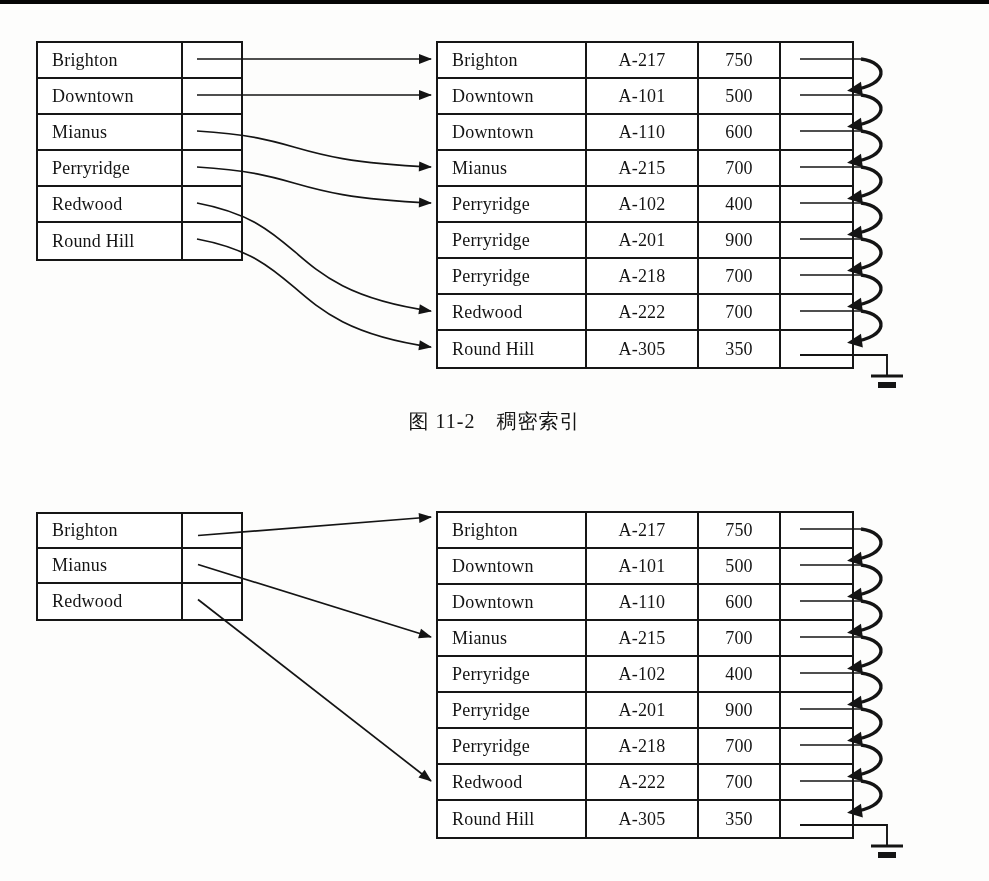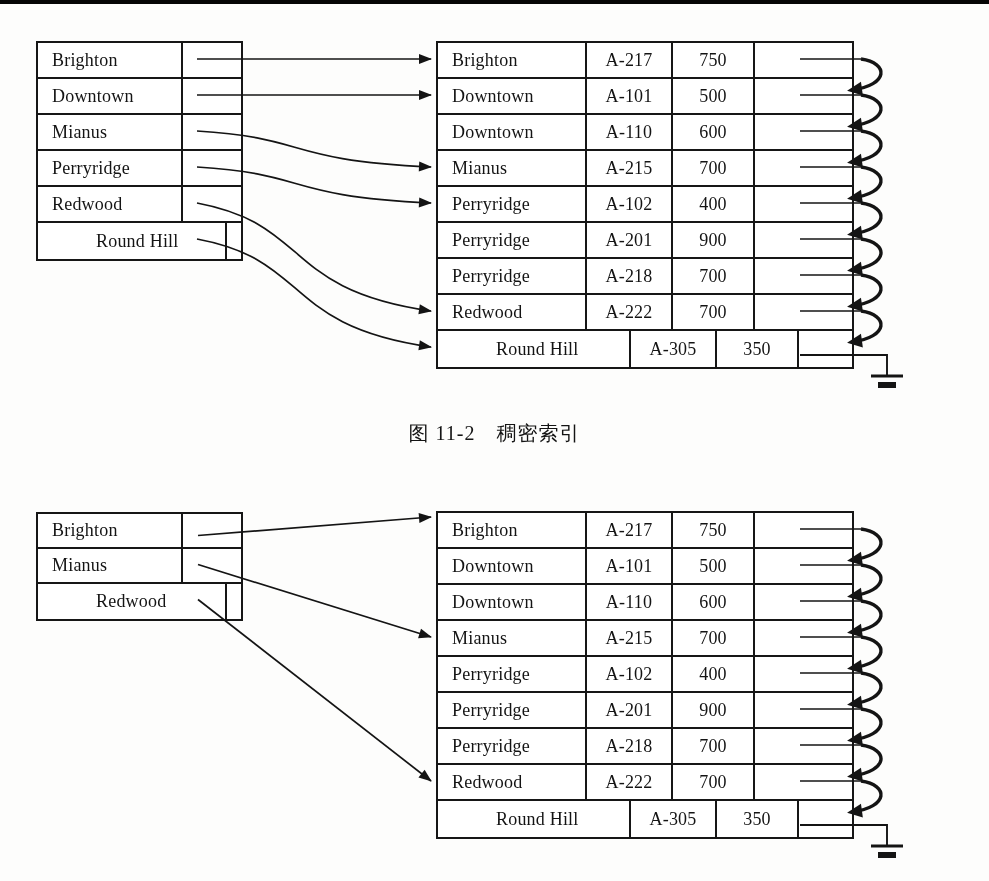--- a/index.html
+++ b/index.html
@@ -45,7 +45,7 @@
   
   .file .row{height:36px;}
   .f-name{width:149px;padding-left:14px;}
-  .f-acct{width:86px;justify-content:center;}
+  .f-acct{width:112px;justify-content:center;}
   .f-bal{width:82px;justify-content:center;}
   .f-ptr{flex:1;}
   .caption{

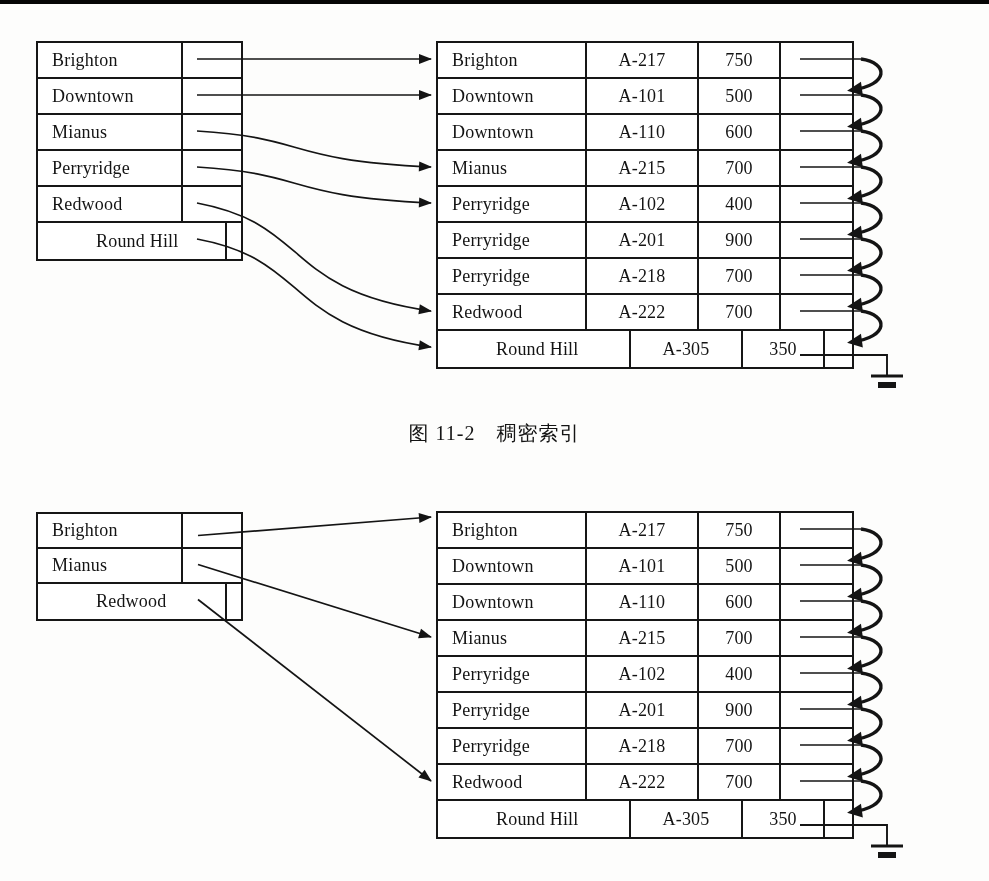--- a/index.html
+++ b/index.html
@@ -26,7 +26,7 @@
     box-sizing:border-box;
     border-bottom:2px solid #161616;
   }
-  .row:last-child{border-bottom:none;padding-left:44px;}
+  .row:last-child{border-bottom:none;}
   .cell{
     box-sizing:border-box;
     display:flex;align-items:center;

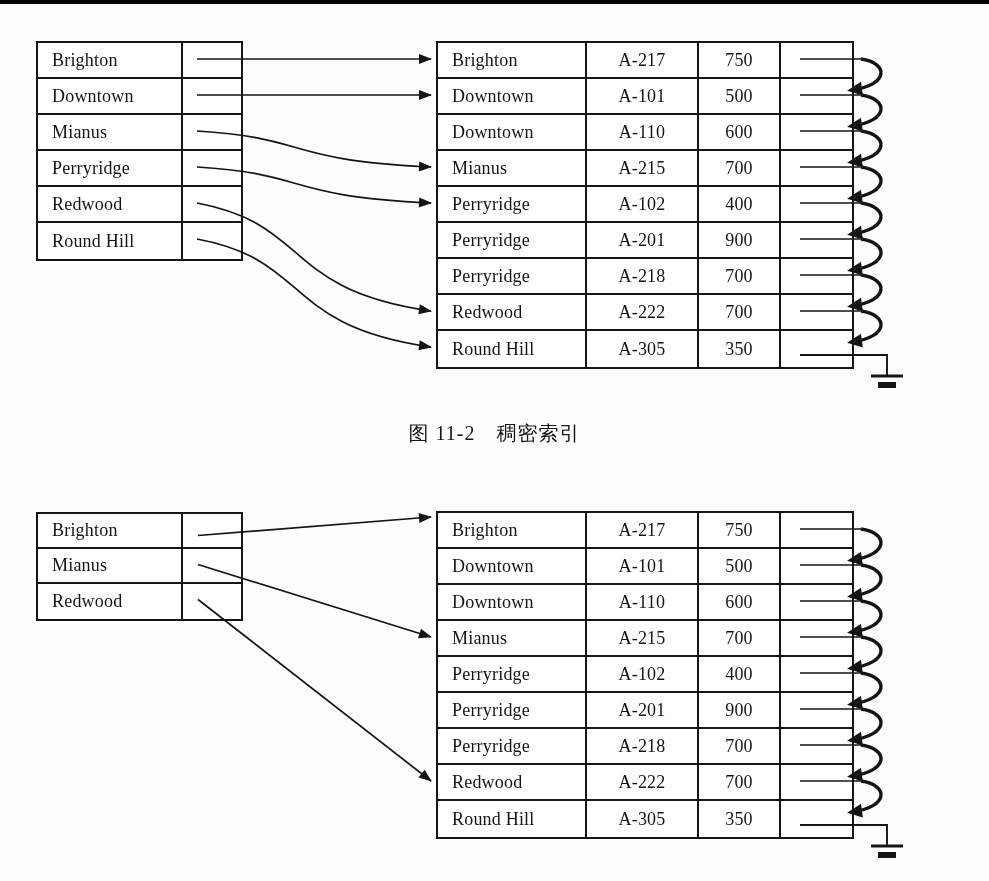--- a/index.html
+++ b/index.html
@@ -50,7 +50,7 @@
   .f-ptr{flex:1;}
   .caption{
     position:absolute;
-    left:0;top:420px;width:989px;
+    left:0;top:408px;width:989px;
     text-align:center;
     font-size:20px;
     letter-spacing:1px;

